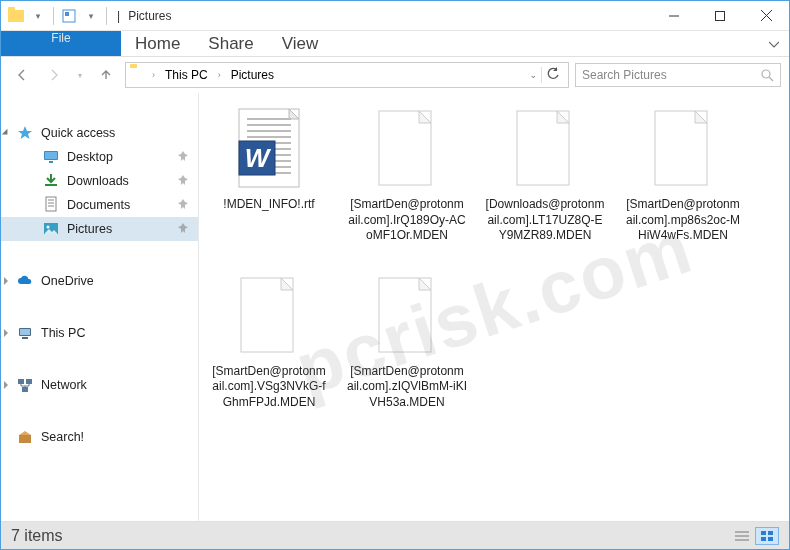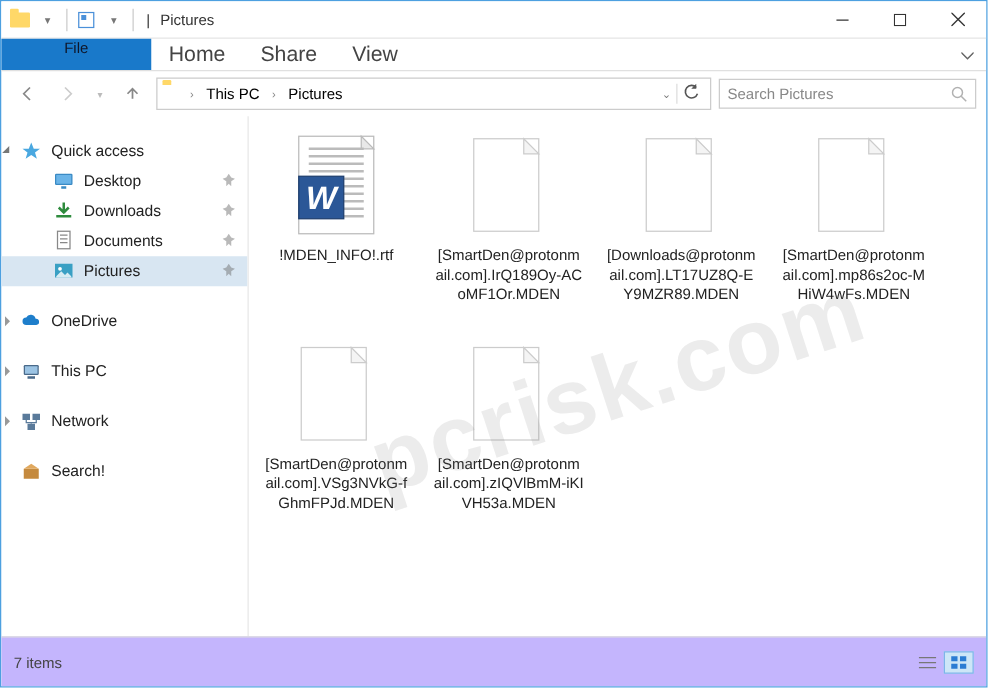--- a/index.html
+++ b/index.html
@@ -15,7 +15,7 @@
 
 .ribbon { height: 26px; display: flex; align-items: stretch; border-bottom: 1px solid #e0e0e0; }
 .tab { padding: 0 14px; display: flex; align-items: center; font-size: 17px; color: #444; }
-.tab.file { background: #1979ca; color: #0f172a; }
+.tab.file { background: #1979ca; color: #e5e5e5; }
 
 .navbar { height: 36px; display: flex; align-items: center; padding: 4px 8px; gap: 6px; }
 .nav-btn { width: 26px; height: 26px; display: flex; align-items: center; justify-content: center; color: #666; border-radius: 2px; }

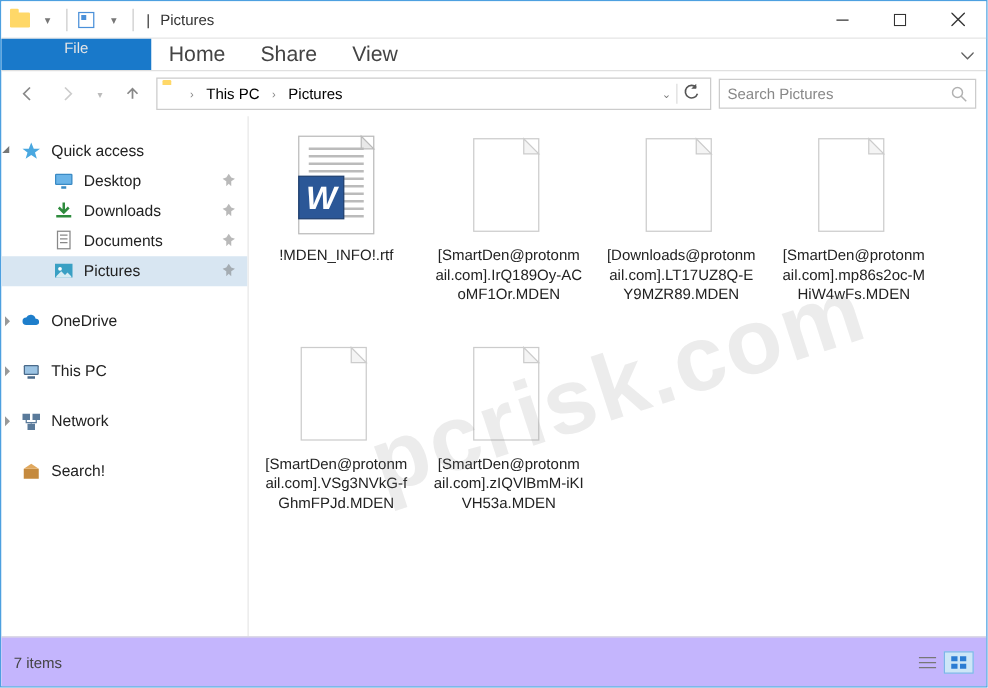--- a/index.html
+++ b/index.html
@@ -30,7 +30,7 @@
 .body { display: flex; height: 430px; }
 .sidebar { width: 198px; border-right: 1px solid #e8e8e8; padding: 10px 0; overflow: hidden; }
 .tree-item { display: flex; align-items: center; height: 24px; padding-left: 42px; font-size: 12.5px; color: #222; gap: 8px; position: relative; }
-.tree-item.top { padding-left: 16px; font-size: 12.5px; margin-top: 6px; }
+.tree-item.top { padding-left: 16px; font-size: 12.5px; margin-top: 18px; }
 .tree-item.top::before { content: ""; position: absolute; left: 3px; width: 0; height: 0; border-left: 4px solid #777; border-top: 4px solid transparent; border-bottom: 4px solid transparent; transform: rotate(45deg); }
 .tree-item.top.collapsed::before { transform: rotate(0deg); border-left-color: #999; }
 .tree-item.top.noexp::before { display: none; }

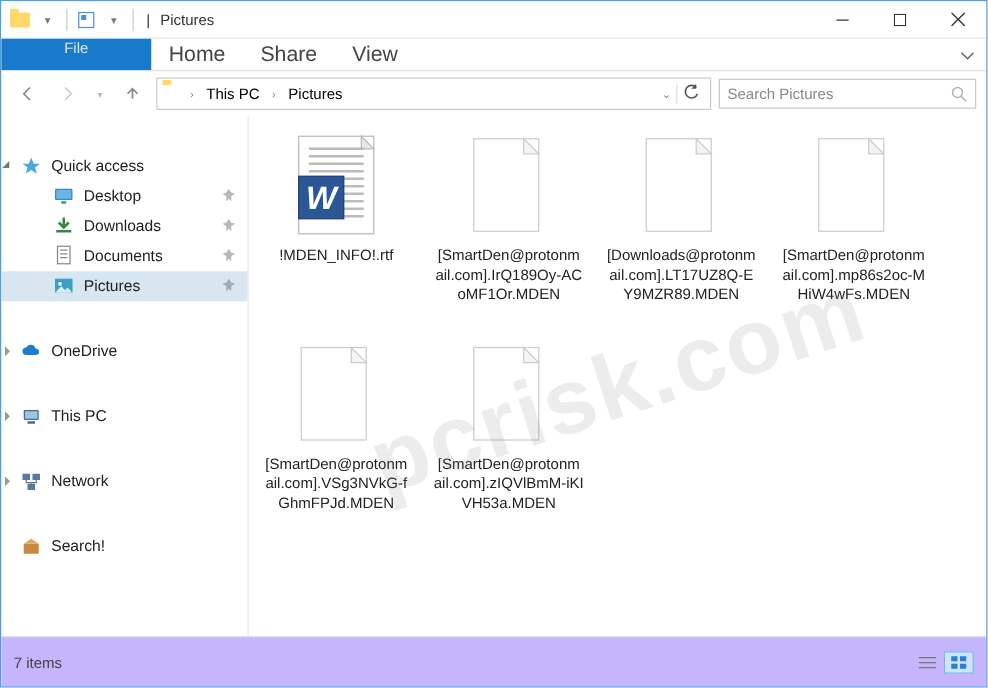--- a/index.html
+++ b/index.html
@@ -44,7 +44,7 @@
 .file { width: 120px; display: flex; flex-direction: column; align-items: center; text-align: center; font-size: 12px; color: #222; line-height: 1.3; word-break: break-all; }
 .thumb { width: 72px; height: 84px; margin-bottom: 6px; display: flex; align-items: center; justify-content: center; }
 
-.statusbar { position: absolute; bottom: 0; left: 0; right: 0; height: 40px; border-top: 1px solid #e0e0e0; background: #c4b5fd; display: flex; align-items: center; padding: 0 10px; font-size: 12px; color: #444; }
+.statusbar { position: absolute; bottom: 0; left: 0; right: 0; height: 28px; border-top: 1px solid #e0e0e0; background: #e5e5e5; display: flex; align-items: center; padding: 0 10px; font-size: 16px; color: #444; }
 .view-switch { margin-left: auto; display: flex; gap: 1px; }
 .vs-btn { width: 24px; height: 18px; border: 1px solid transparent; display: flex; align-items: center; justify-content: center; }
 .vs-btn.active { background: #cde6f7; border-color: #7eb4ea; }

